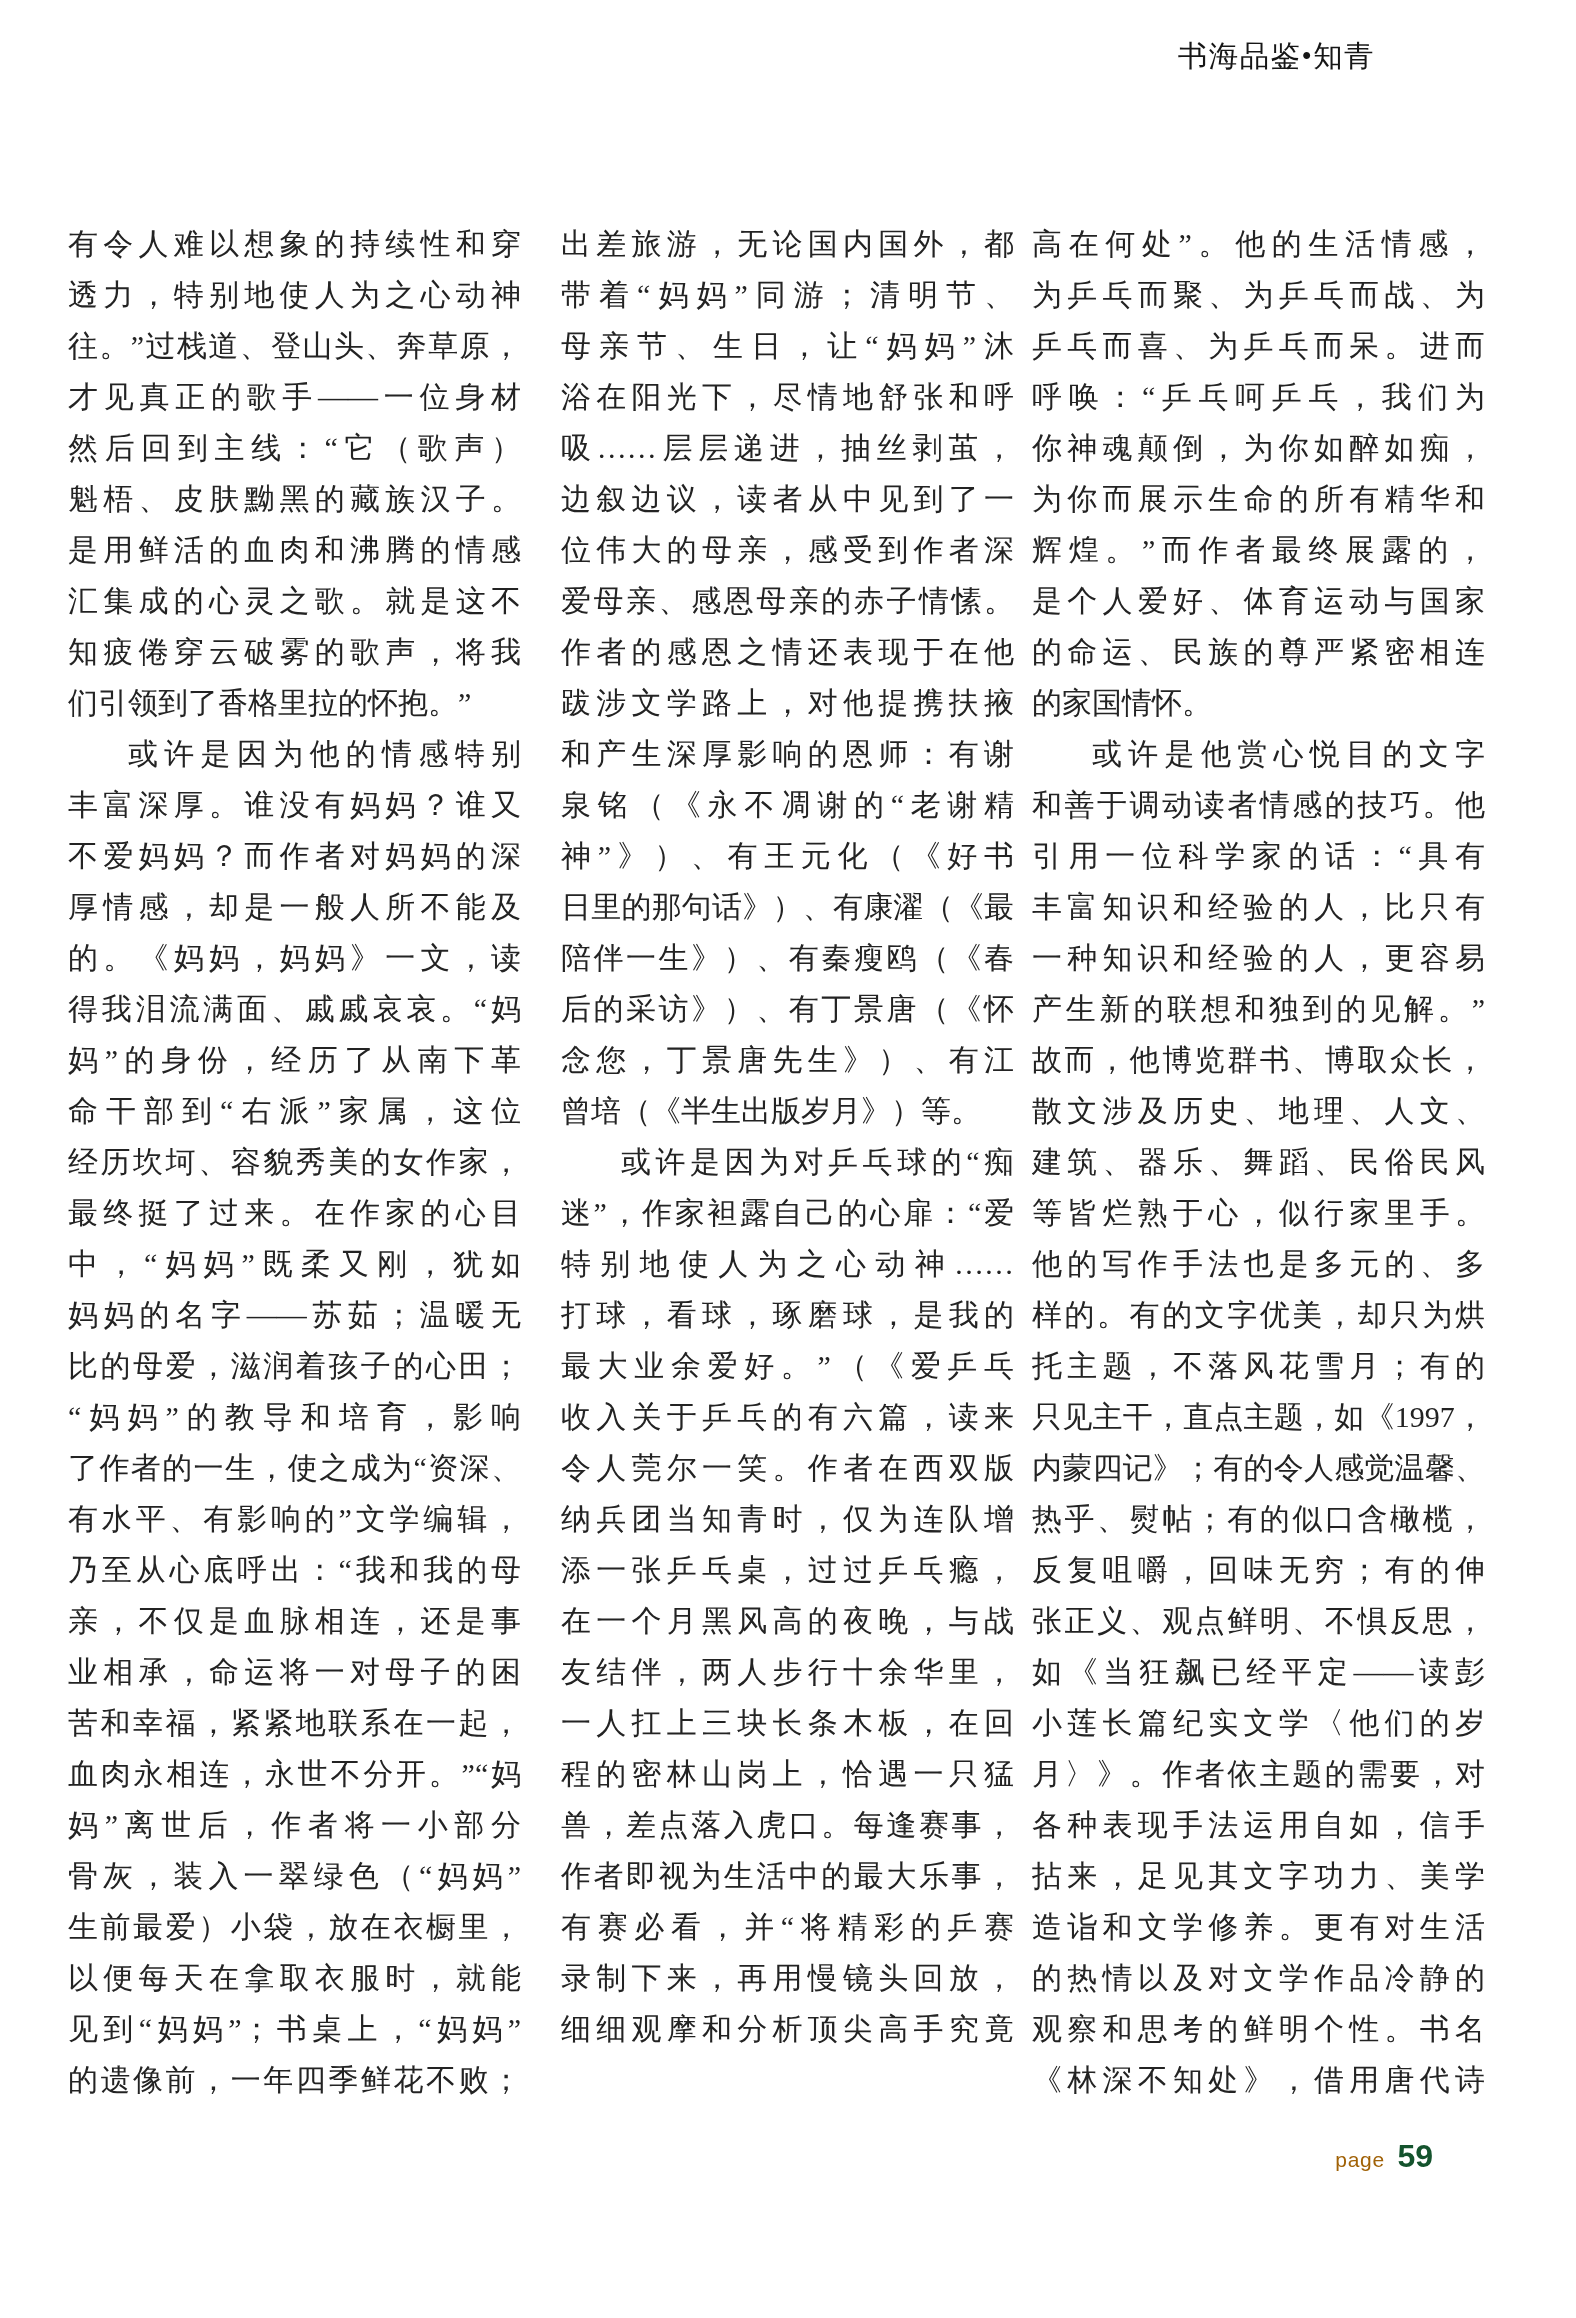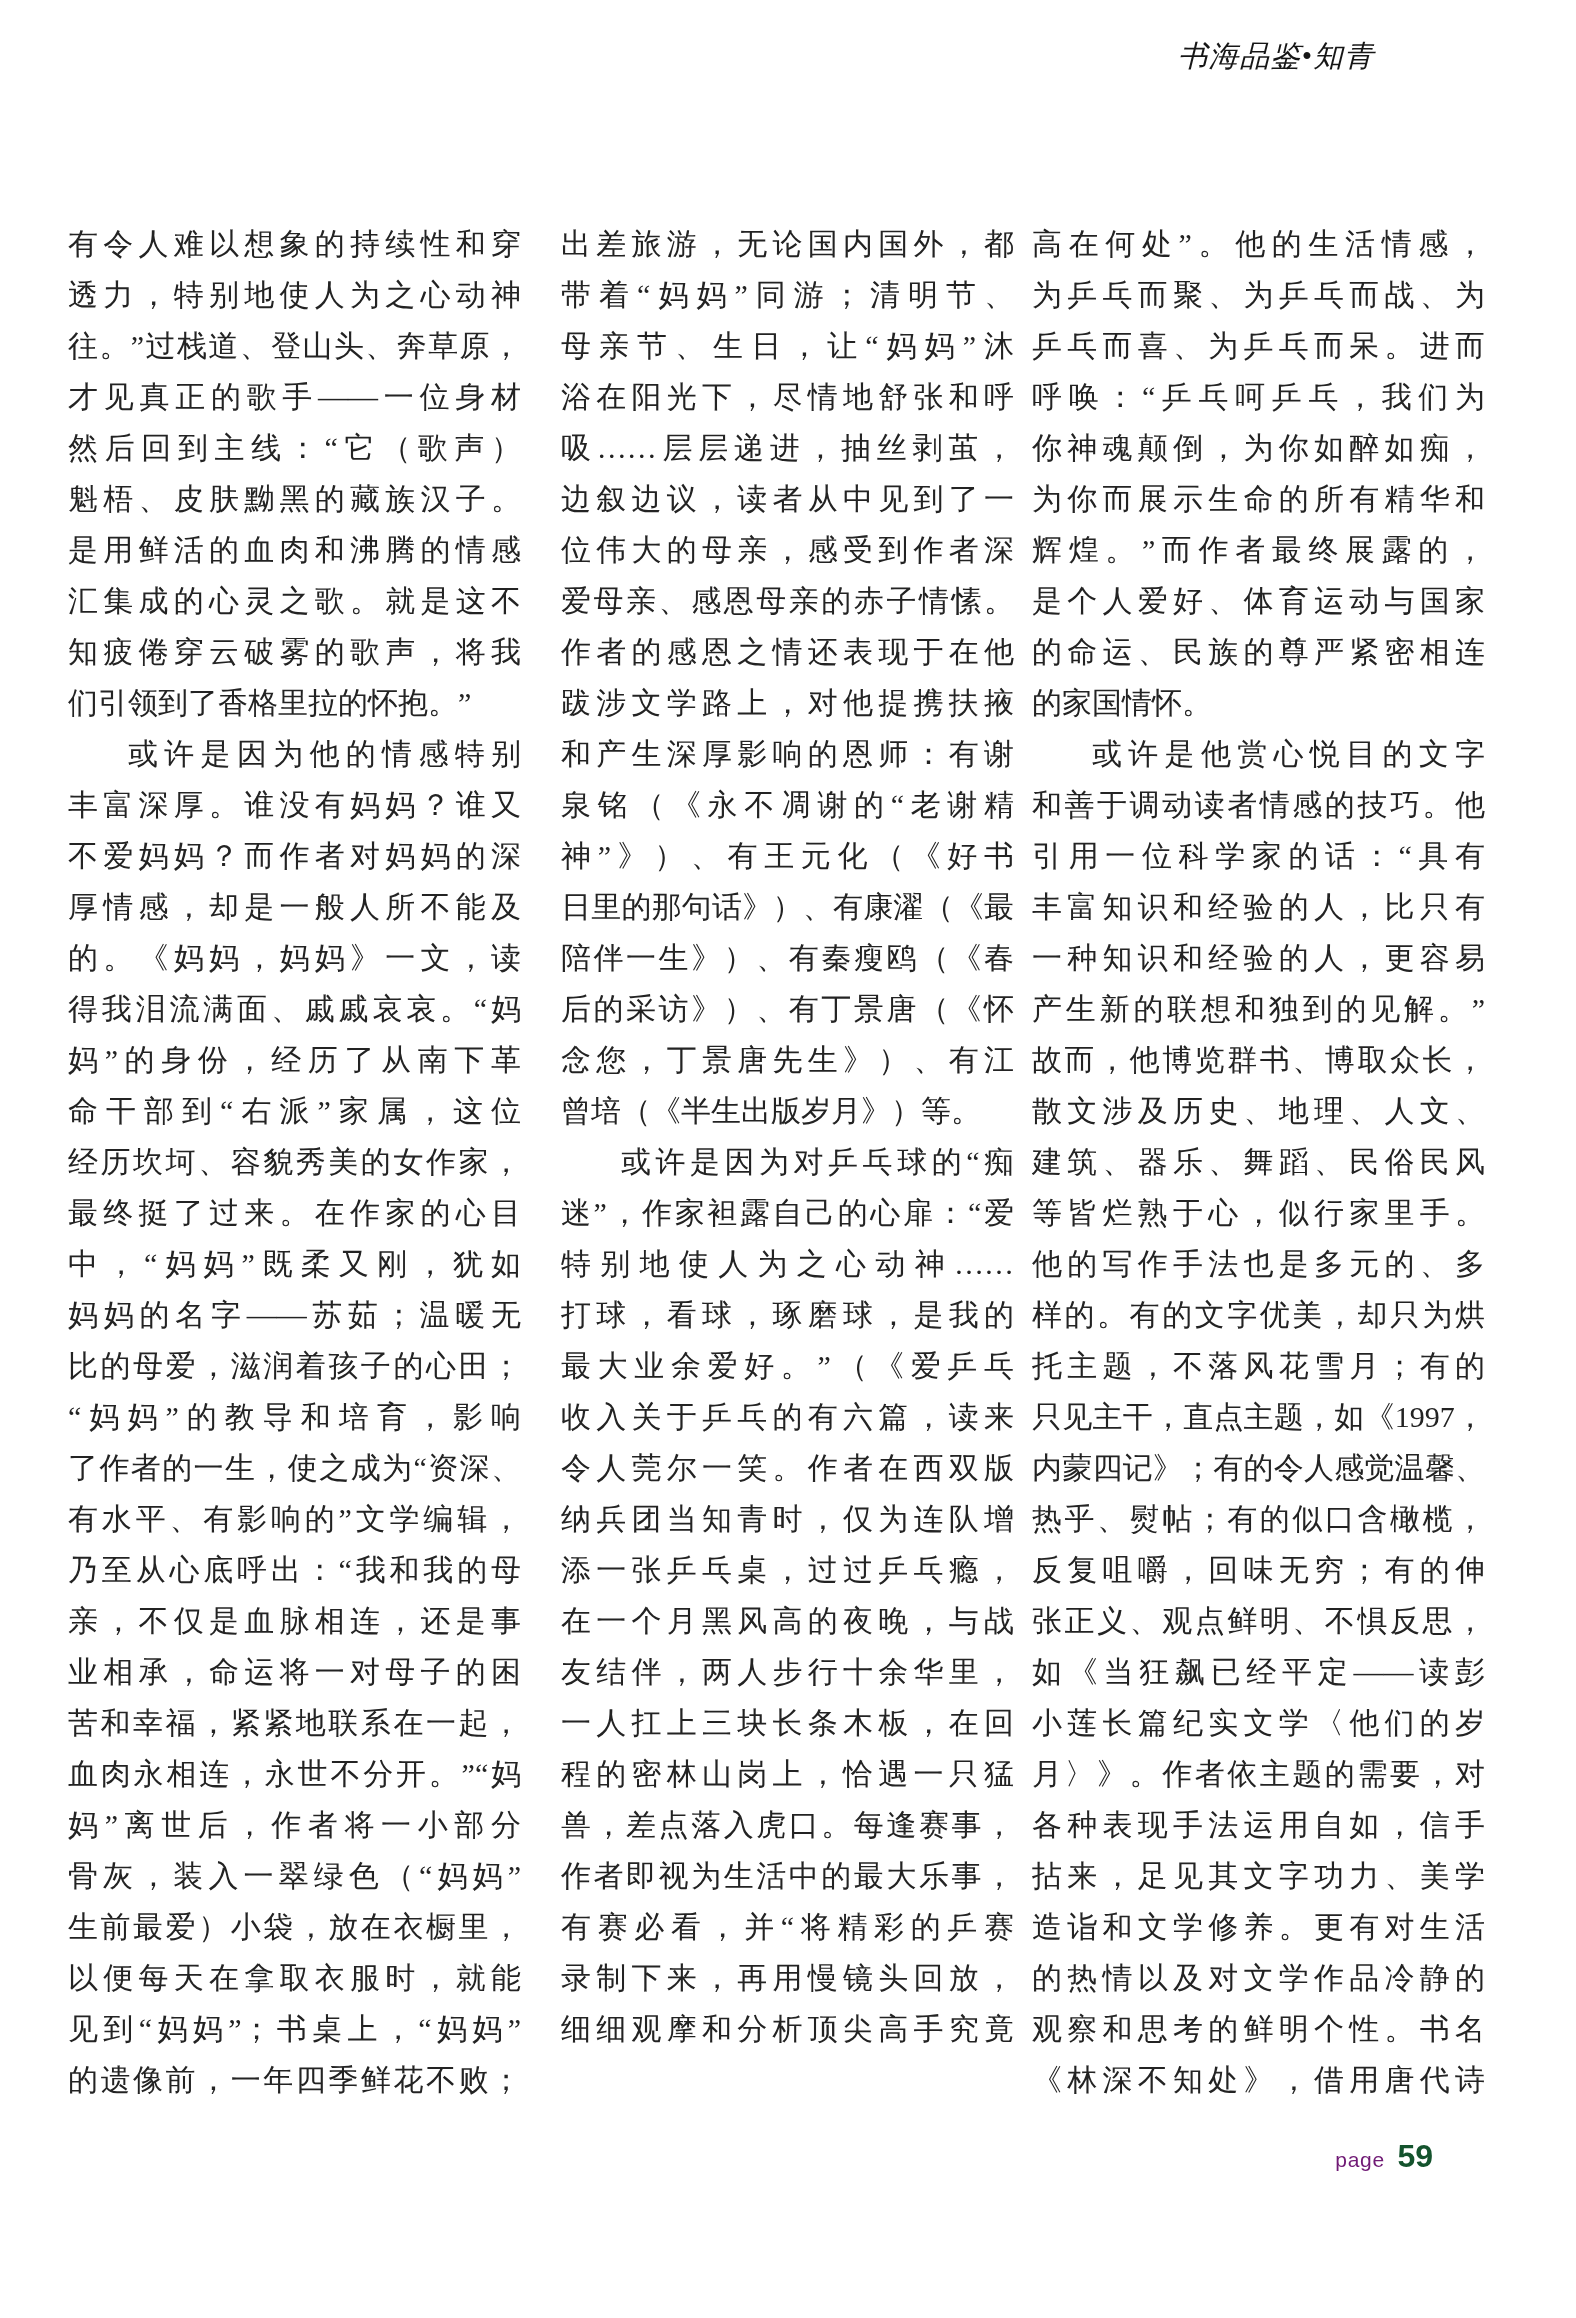--- a/index.html
+++ b/index.html
@@ -20,7 +20,6 @@
     color:#161616;
     font-weight:500;
     white-space:nowrap;
-    font-style:italic;
   }
   .col{
     position:absolute;

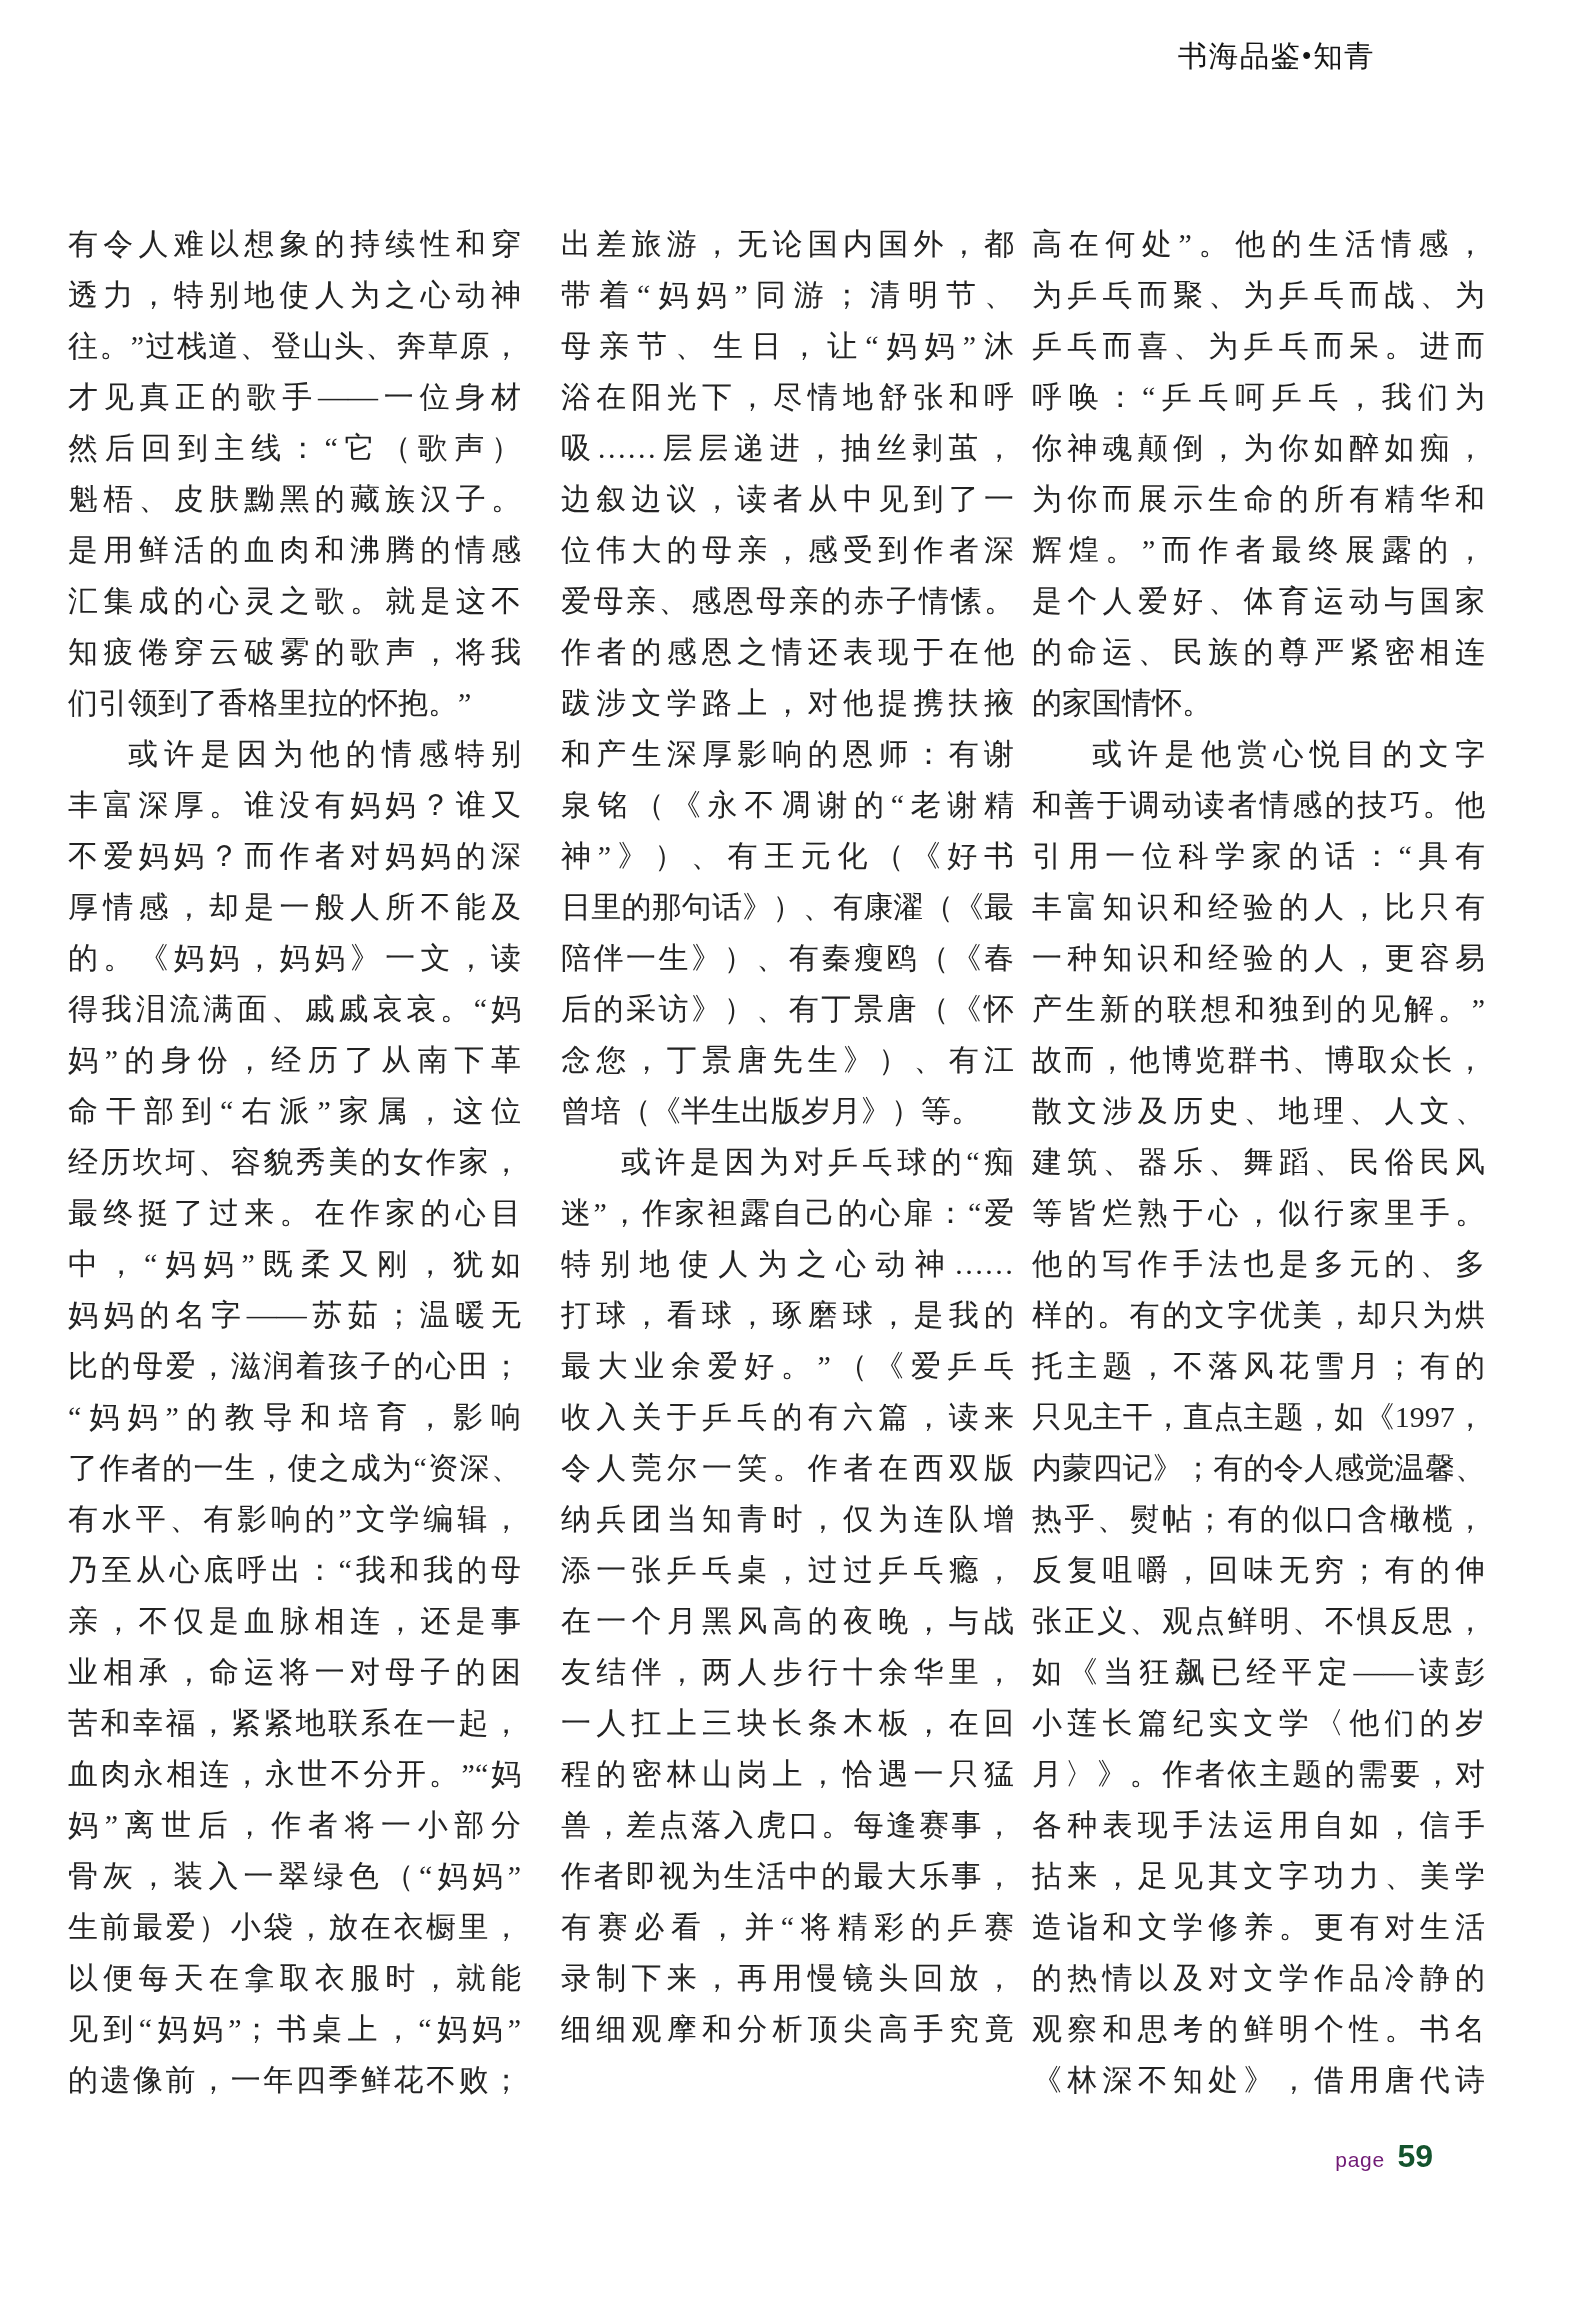--- a/index.html
+++ b/index.html
@@ -51,7 +51,7 @@
   }
   .footer .page-label{
     font-size:21px;
-    color:#701a75;
+    color:#a16207;
     letter-spacing:0.7px;
   }
   .footer .page-number{

